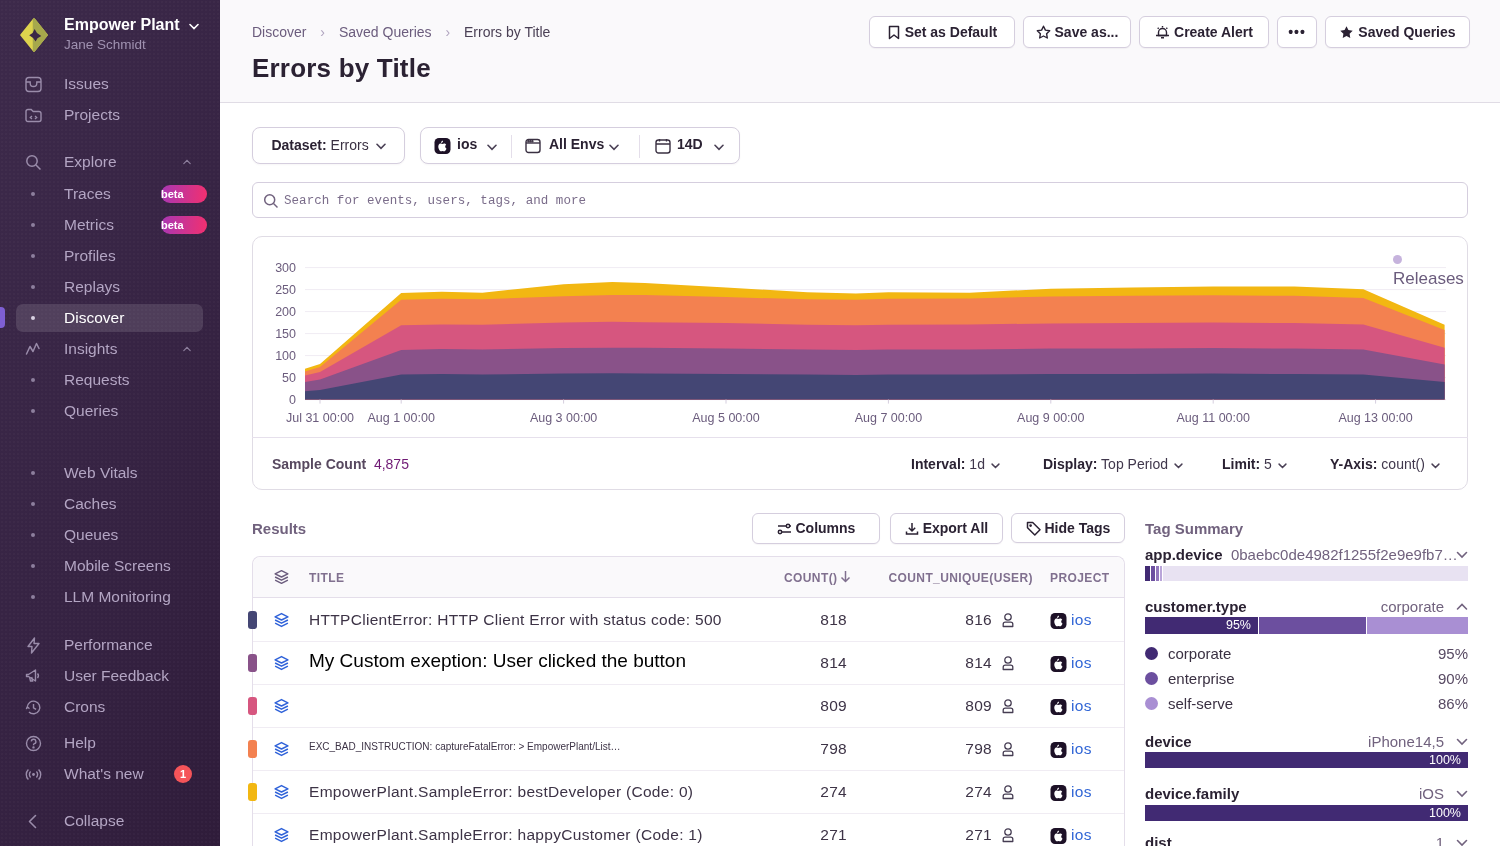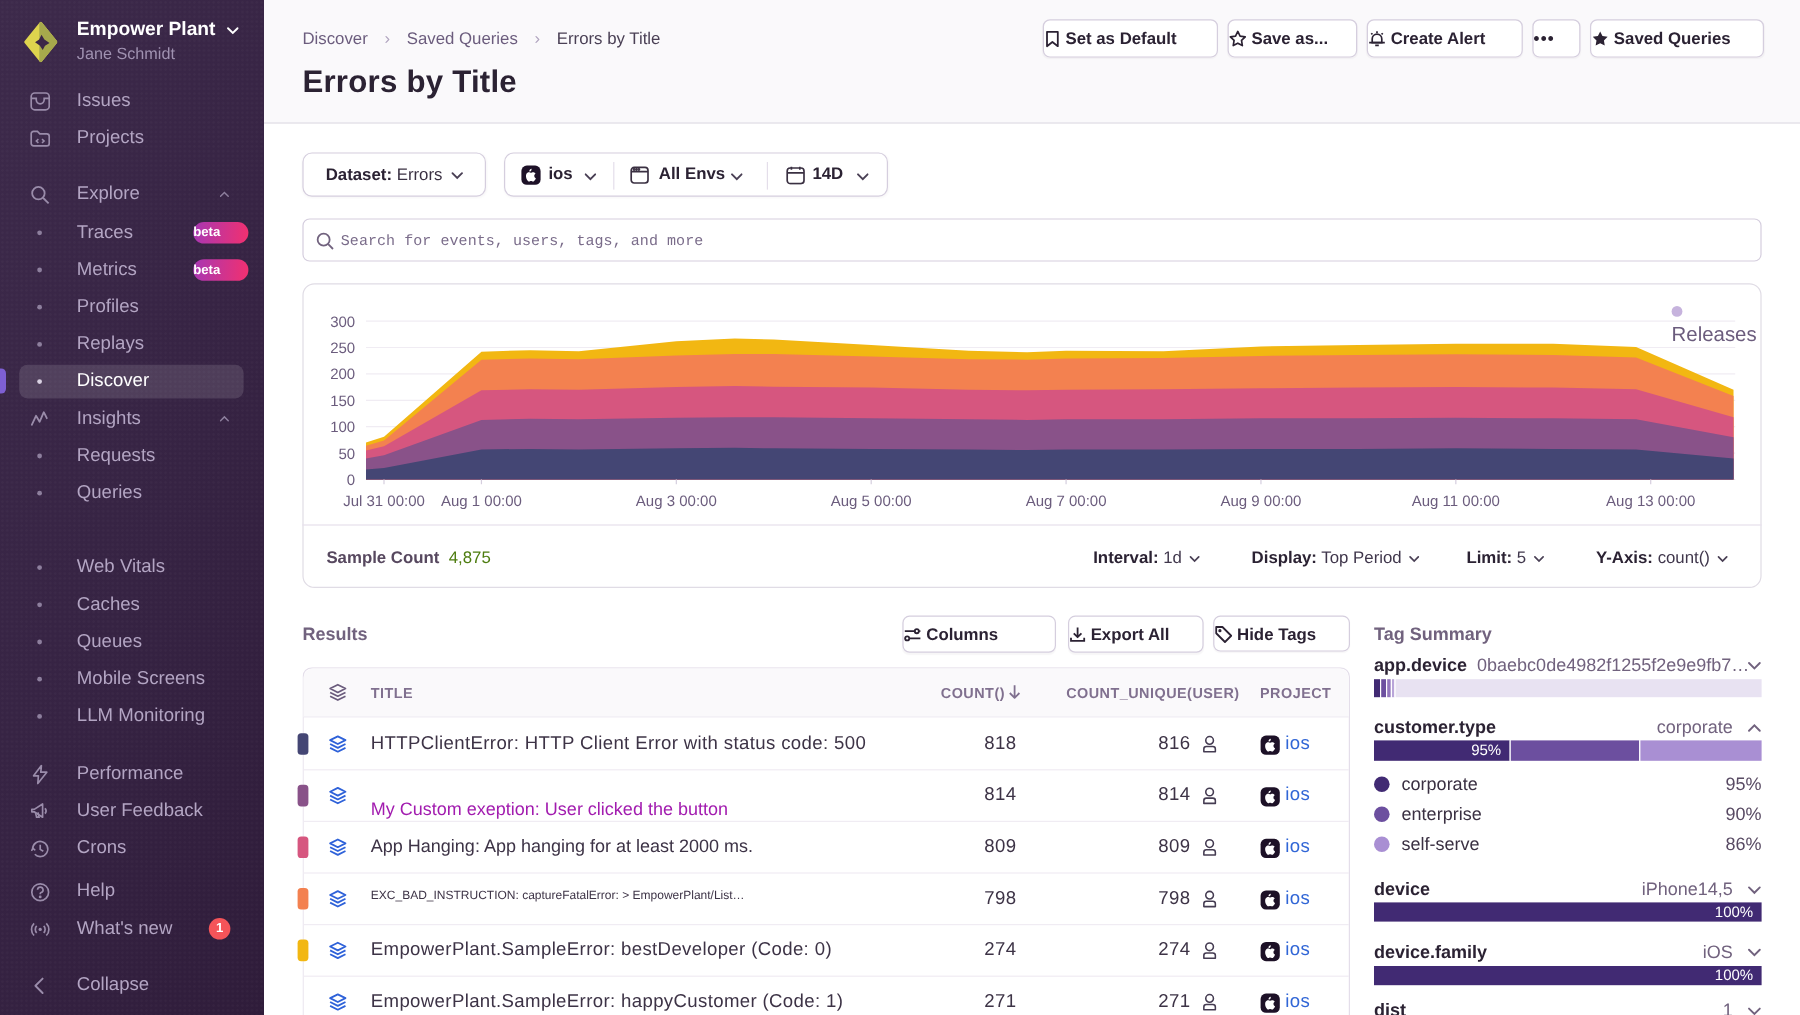--- a/index.html
+++ b/index.html
@@ -39,7 +39,7 @@
 #crumbs .cur { color:#4a4055; }
 #title { position:absolute; left:32px; top:53px; font-size:26px; font-weight:700; color:#2b2233; letter-spacing:0.2px; }
 .btn { position:absolute; height:32px; background:#fff; border:1px solid #d5cede; border-radius:6px;
-  font-size:14px; font-weight:700; color:#2b2233; line-height:30px; 
+  font-size:14px; font-weight:700; color:#2b2233; line-height:30px; text-align:center;
   box-shadow:0 1px 1px rgba(45,35,60,0.04); }
 .btn svg { vertical-align:-3px; }
 

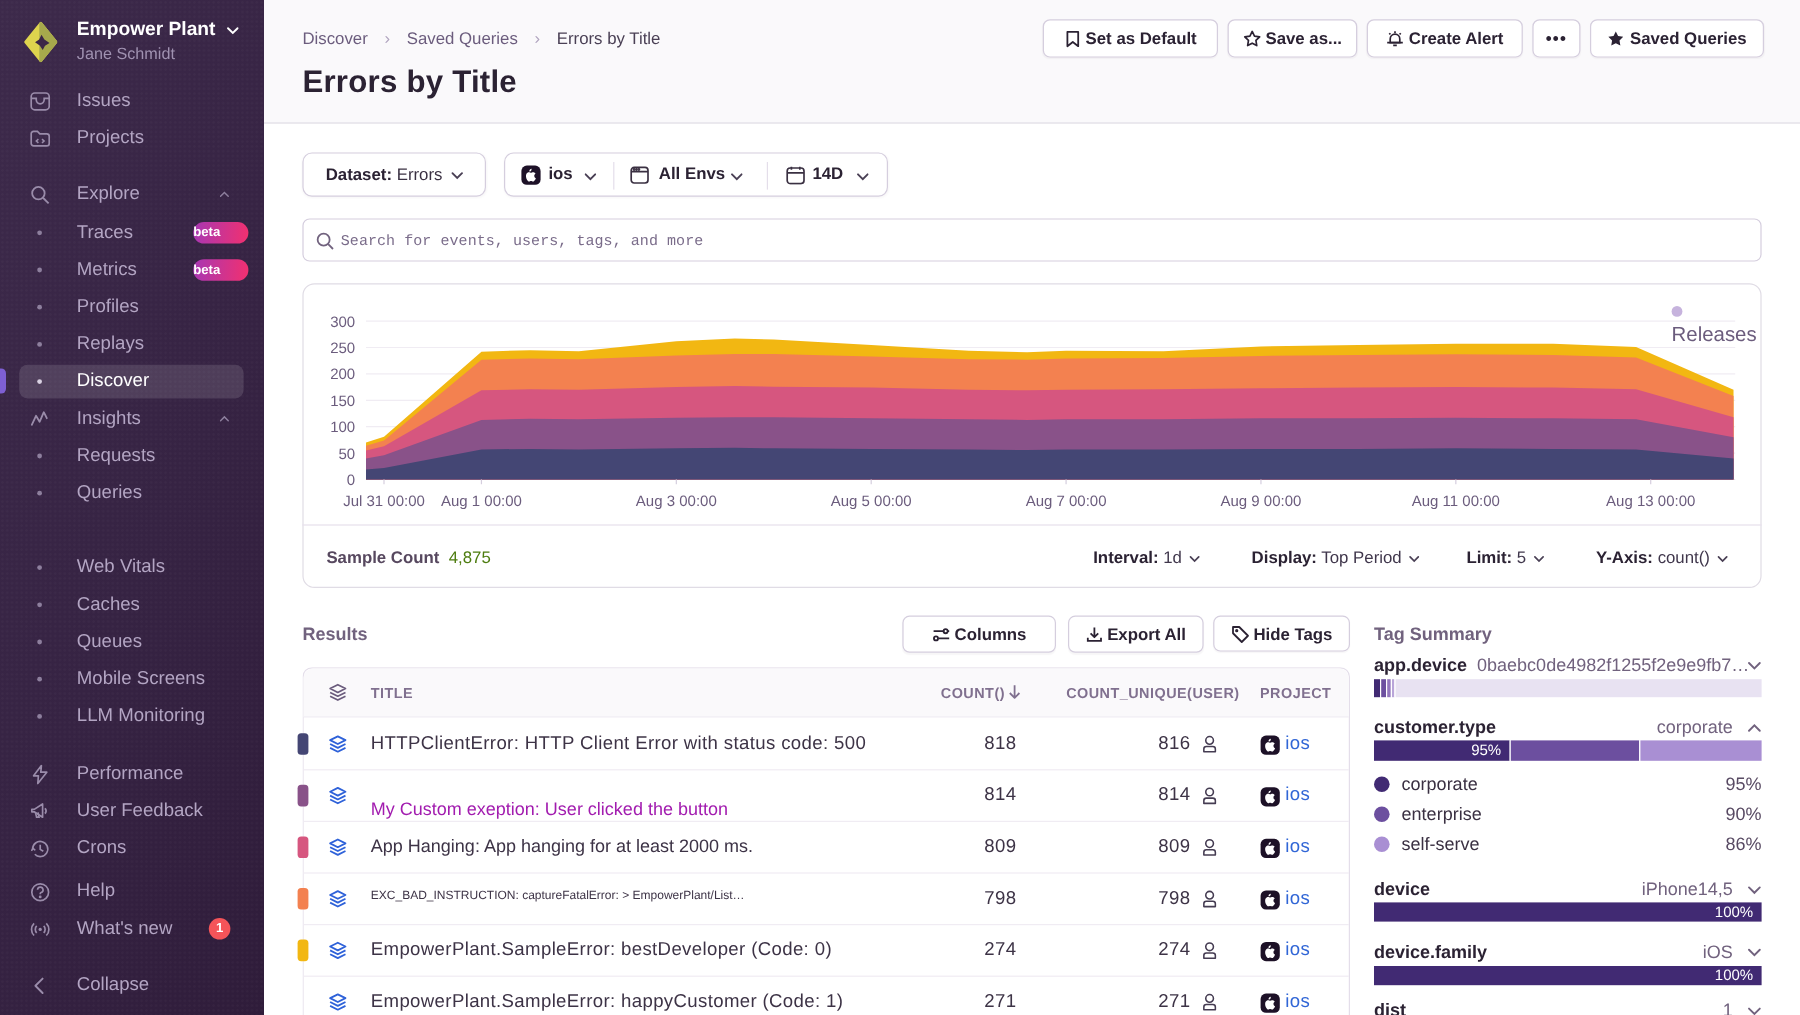--- a/index.html
+++ b/index.html
@@ -342,7 +342,7 @@
       <span style="display:inline-block;width:9px;height:9px;border-radius:50%;background:#c6b3dd;margin-right:5px"></span>Releases</div>
   </div>
   <div id="chartfoot">
-    <div class="abs" style="left:20px;top:18px;font-size:14px"><span style="font-weight:700;color:#57485f">Sample Count</span>&nbsp;&nbsp;<span style="color:#4d7c0f">4,875</span></div>
+    <div class="abs" style="left:20px;top:18px;font-size:14px"><span style="font-weight:700;color:#57485f">Sample Count</span>&nbsp;&nbsp;<span style="color:#701a75">4,875</span></div>
     <div class="abs" style="left:659px;top:18px;font-size:14px;color:#40374c"><b style="color:#2b2233">Interval:</b> 1d
       <svg width="9" height="6" viewBox="0 0 10 7" style="margin-left:2px">
           <path d="M1 1.3l4 4 4-4" stroke="#4a4055" stroke-width="1.7" fill="none" stroke-linecap="round"></path>

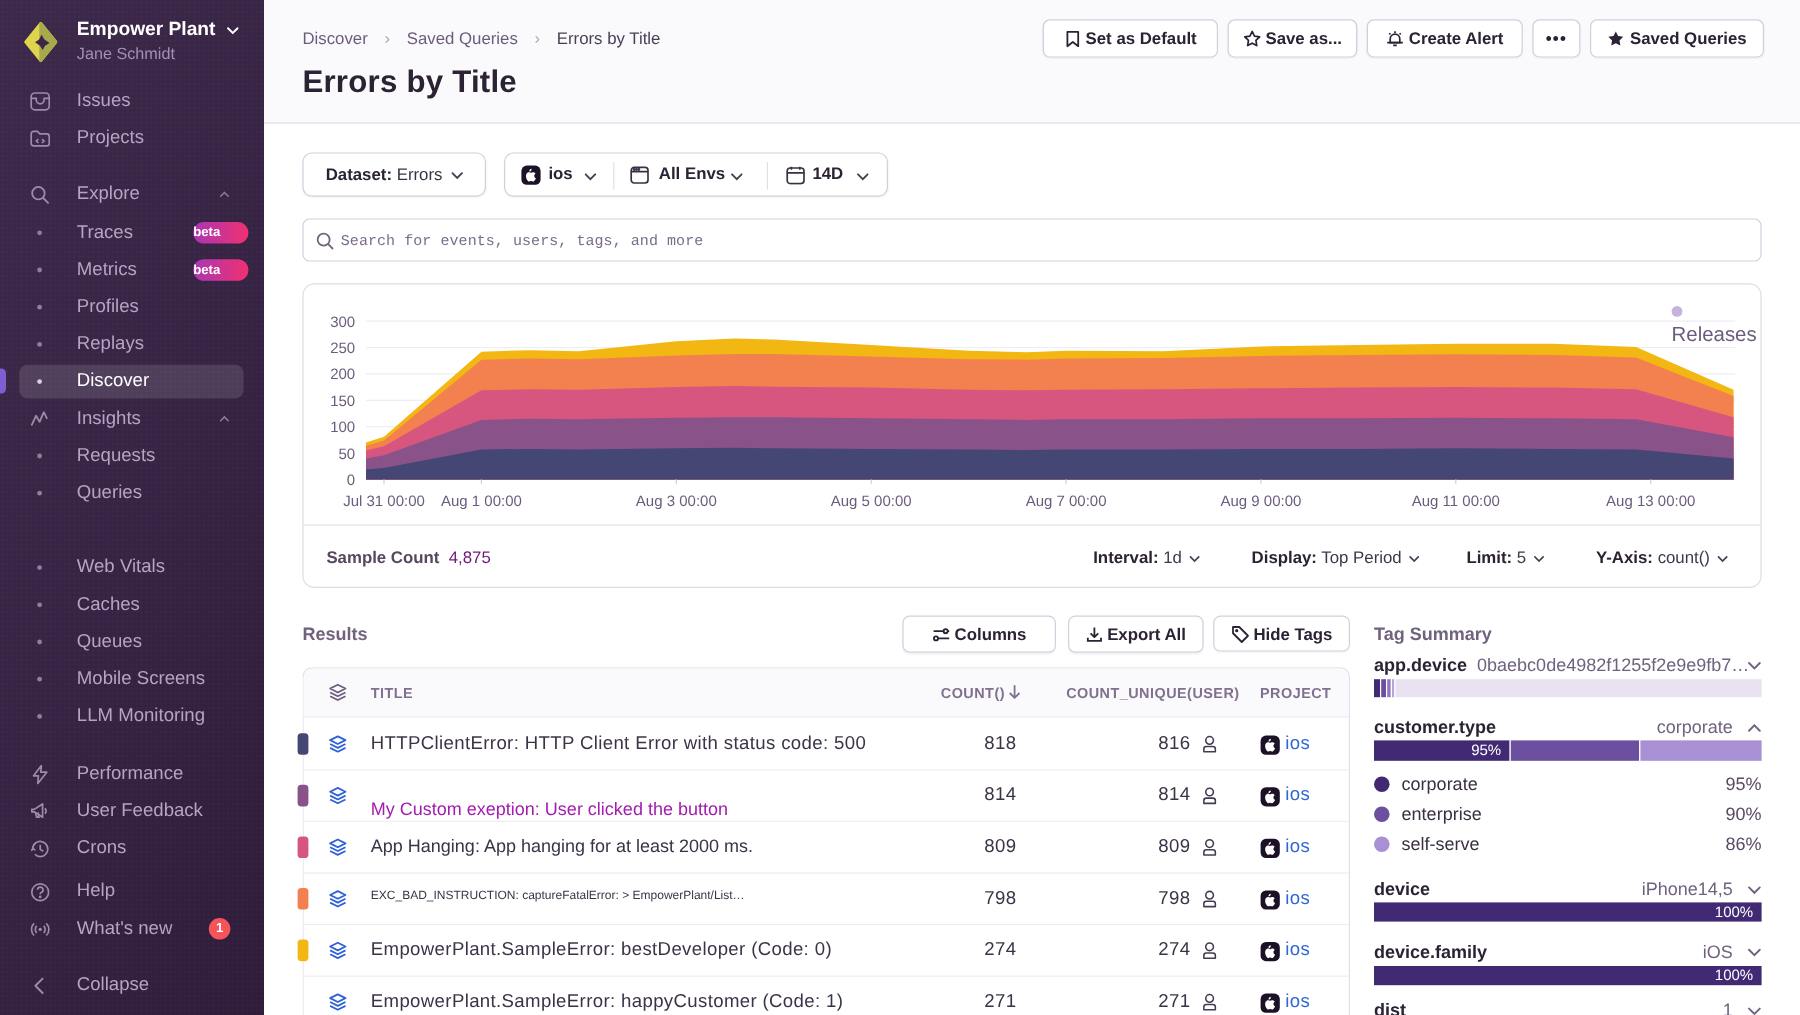--- a/index.html
+++ b/index.html
@@ -421,7 +421,7 @@
           <path d="M8.5 1.6l6.4 3.2-6.4 3.2-6.4-3.2z" stroke-linejoin="round"></path>
           <path d="M2.1 8l6.4 3.2L14.9 8M2.1 11.2l6.4 3.2 6.4-3.2" stroke-linejoin="round"></path>
         </svg>
-        <span class="abs" style="left:56px;top:24px;color:#a21caf;font-size:15px;letter-spacing:0">My Custom exeption: User clicked the button</span>
+        <span class="abs" style="left:56px;top:8px;color:#000000;font-size:19px;letter-spacing:0">My Custom exeption: User clicked the button</span>
         <span class="tnum" style="right:277px;color:#3d3346">814</span>
         <span class="tnum" style="right:132px;color:#3d3346">814</span>
         <svg class="abs" style="left:747px;top:13px" width="16" height="17" viewBox="0 0 16 17" fill="none" stroke="#453c52" stroke-width="1.3">

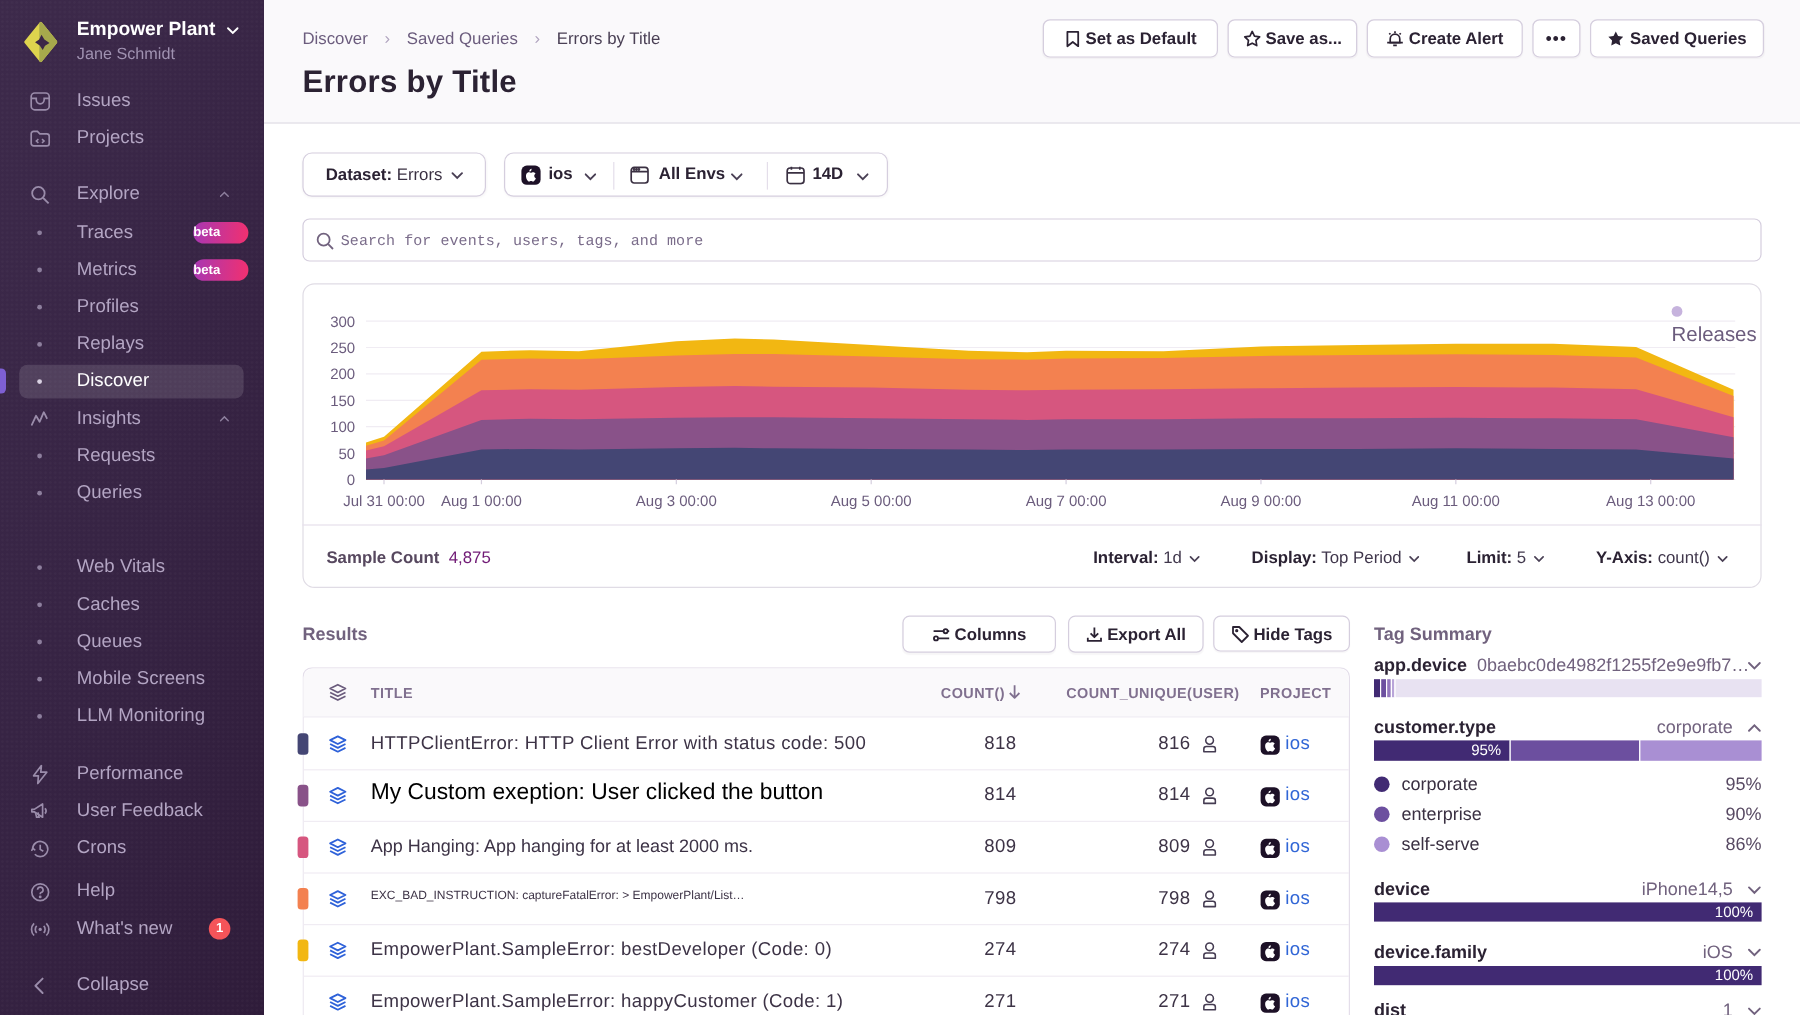--- a/index.html
+++ b/index.html
@@ -440,7 +440,6 @@
           <path d="M8.5 1.6l6.4 3.2-6.4 3.2-6.4-3.2z" stroke-linejoin="round"></path>
           <path d="M2.1 8l6.4 3.2L14.9 8M2.1 11.2l6.4 3.2 6.4-3.2" stroke-linejoin="round"></path>
         </svg>
-        <span class="abs" style="left:56px;top:12px;color:#3d3346;font-size:15px;letter-spacing:0">App Hanging: App hanging for at least 2000 ms.</span>
         <span class="tnum" style="right:277px;color:#3d3346">809</span>
         <span class="tnum" style="right:132px;color:#3d3346">809</span>
         <svg class="abs" style="left:747px;top:13px" width="16" height="17" viewBox="0 0 16 17" fill="none" stroke="#453c52" stroke-width="1.3">

